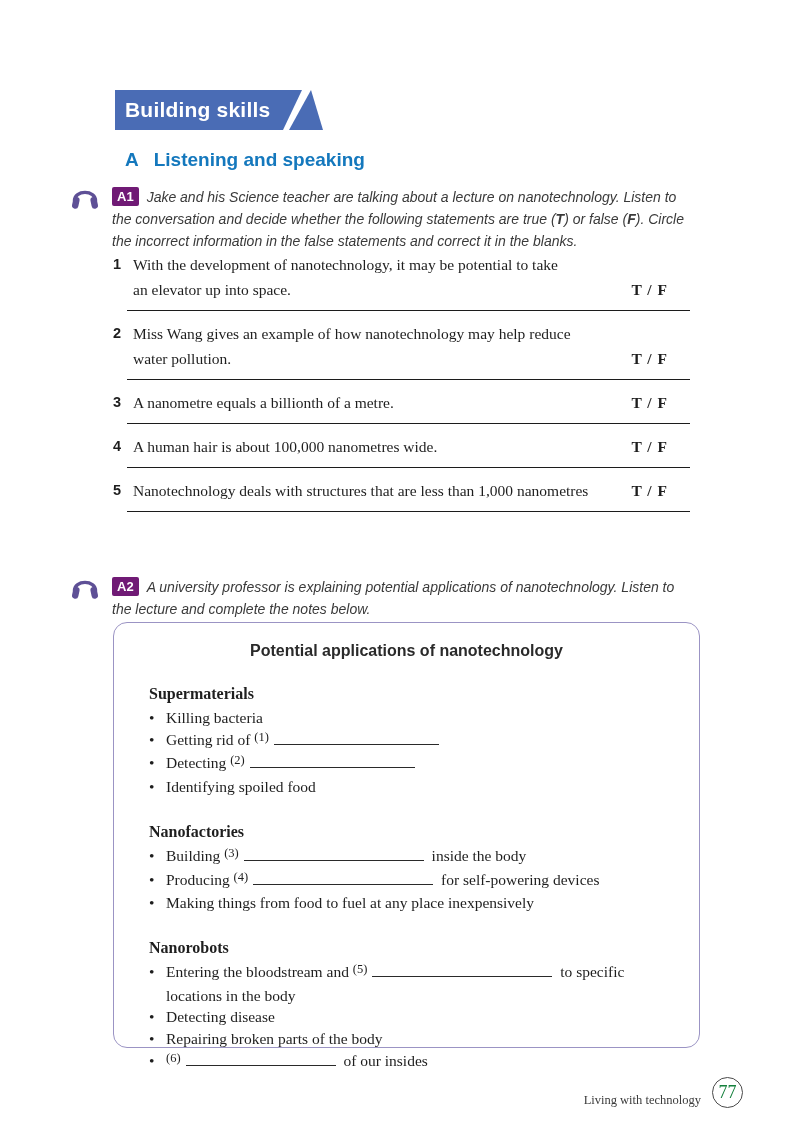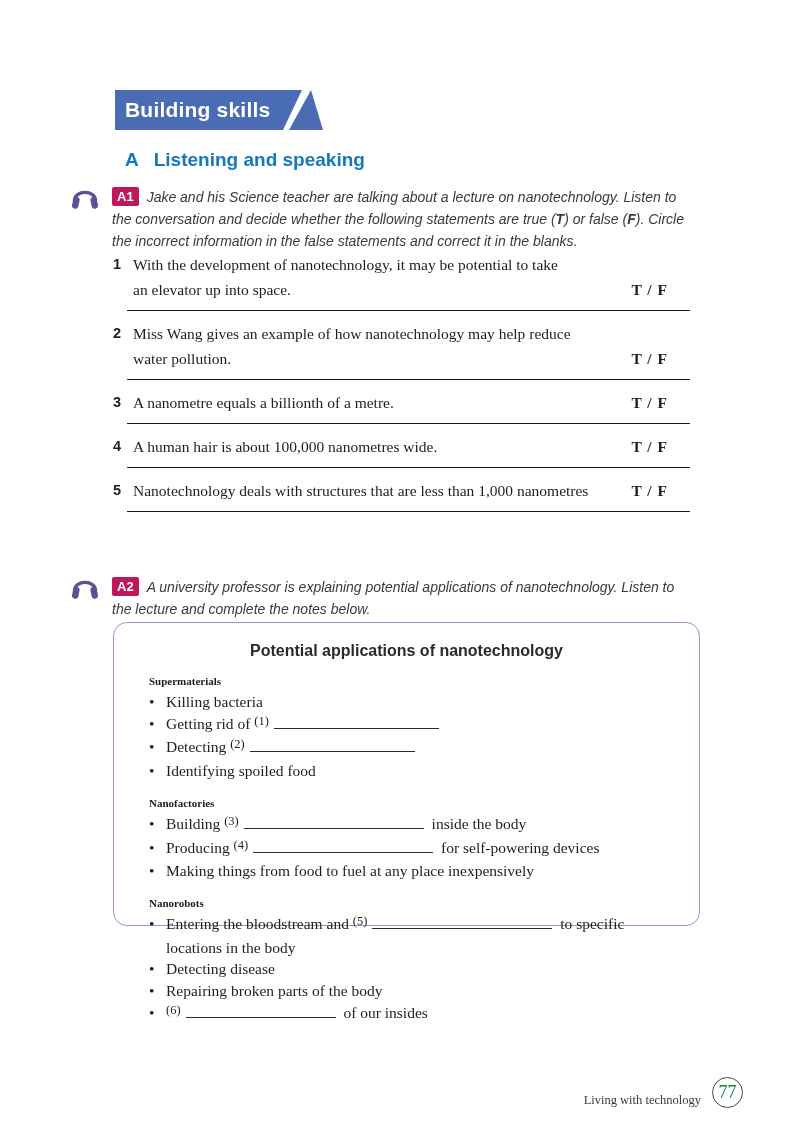--- a/index.html
+++ b/index.html
@@ -48,7 +48,7 @@
   .a1-text { top: 186px; }
   .a2-text { top: 576px; }
   .badge {
-    display: inline-block; background: #be185d; color: #ffffff;
+    display: inline-block; background: #701a75; color: #ffffff;
     font-family: "Liberation Sans", sans-serif; font-style: normal;
     font-weight: bold; font-size: 13px; line-height: 17px;
     padding: 1px 5px; border-radius: 2px; margin-right: 8px;

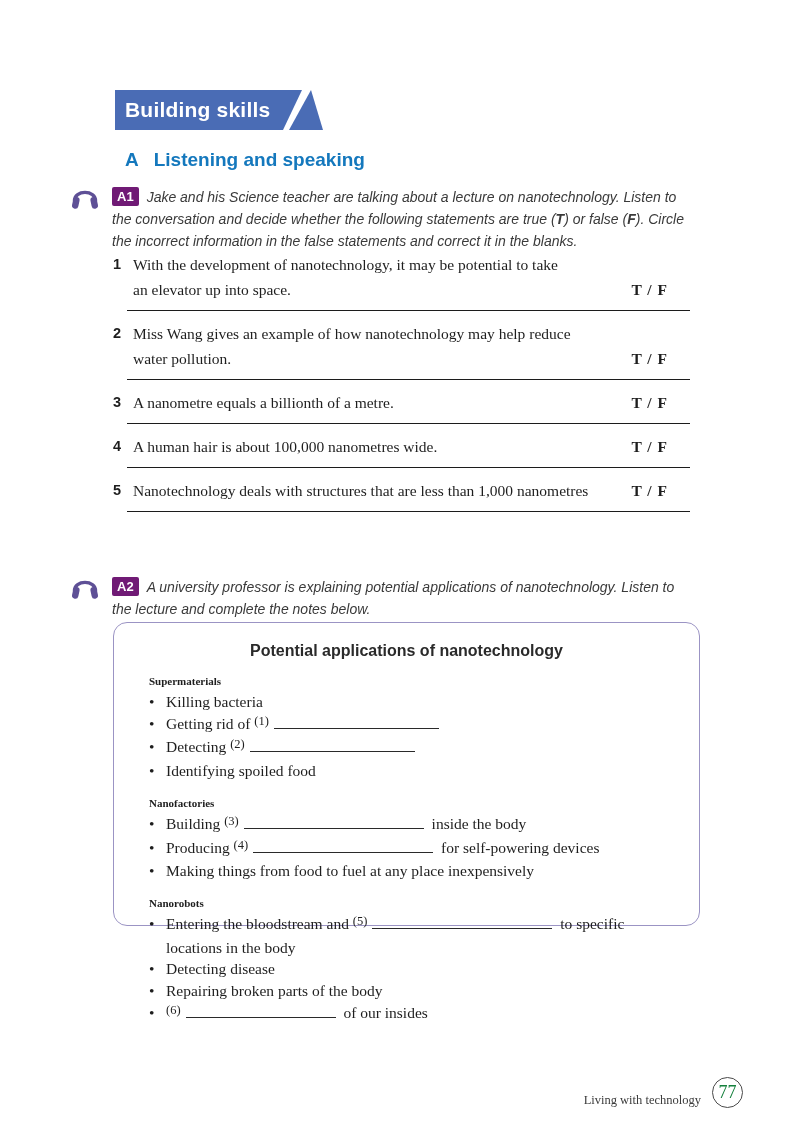--- a/index.html
+++ b/index.html
@@ -73,7 +73,7 @@
 
   
   .notes-box {
-    position: absolute; left: 113px; top: 622px; width: 587px; height: 304px;
+    position: absolute; left: 113px; top: 622px; width: 587px; height: 426px;
     border: 1.5px solid #9b94c4; border-radius: 14px; background: #ffffff;
   }
   .notes-title {

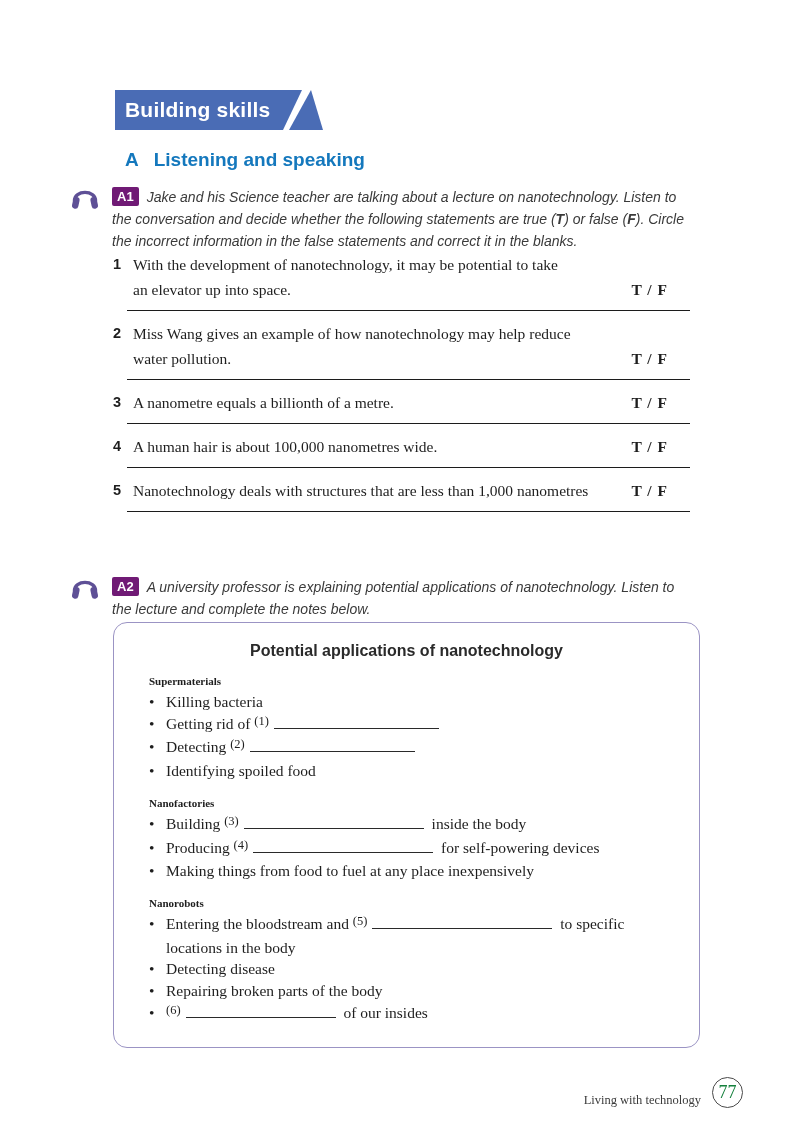--- a/index.html
+++ b/index.html
@@ -82,7 +82,7 @@
     font-size: 16px; color: #2a2a2a;
   }
   .notes-content { padding: 0 28px 0 35px; font-size: 15.5px; }
-  .note-heading { font-weight: bold; font-size: 11px; margin-top: 15px; margin-bottom: 4px; }
+  .note-heading { font-weight: bold; font-size: 16px; margin-top: 25px; margin-bottom: 4px; }
   .note-item { display: flex; line-height: 21.7px; }
   .note-bullet { width: 17px; flex: 0 0 17px; }
   .note-text { flex: 1; }

